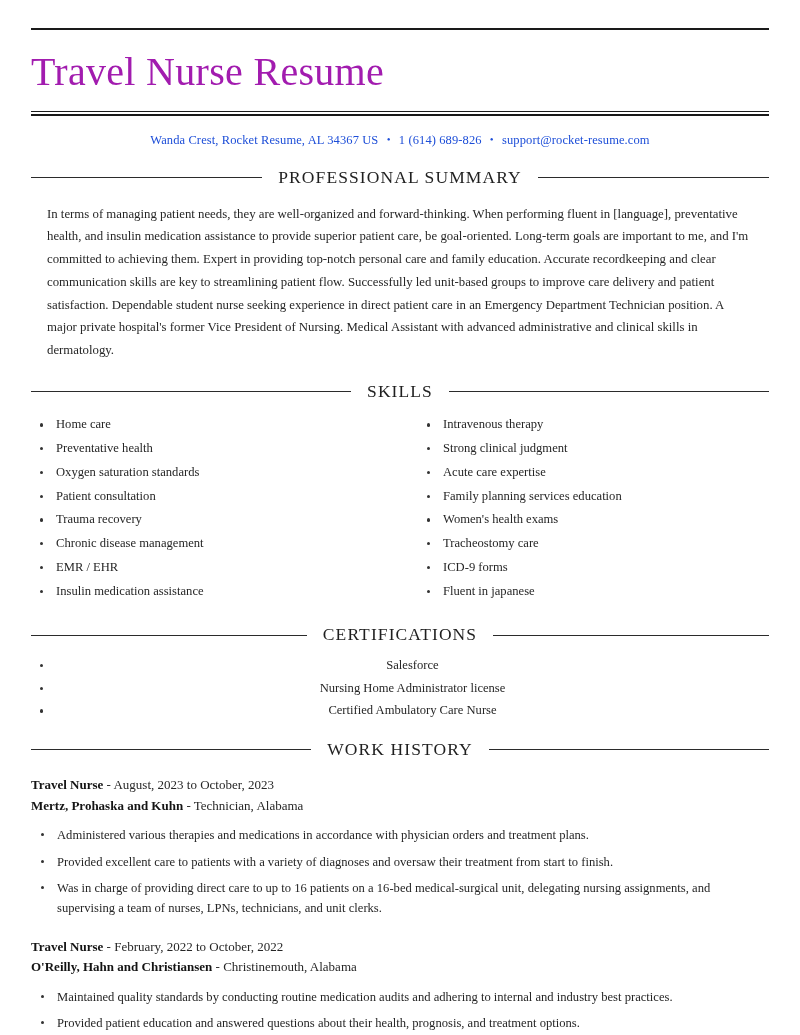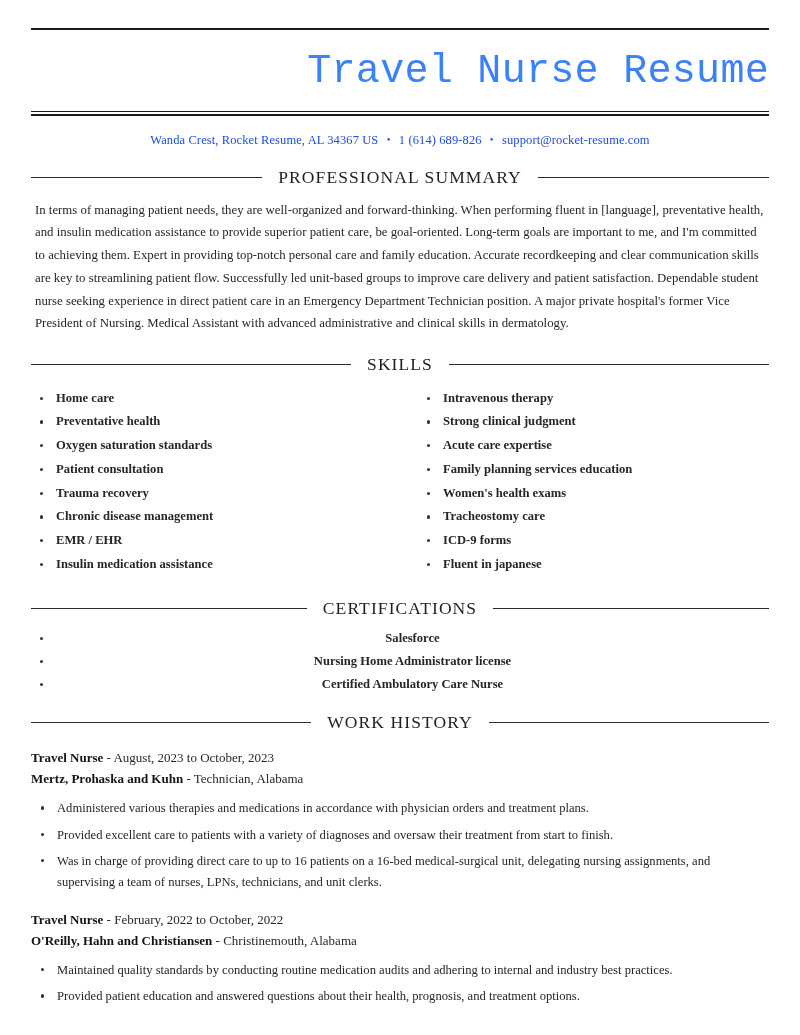--- a/index.html
+++ b/index.html
@@ -26,11 +26,11 @@
     border-top: 2.5px solid #1a1a1a;
   }
   .doc-title {
-    text-align: right;
-    font-family: Liberation Mono, monospace;
+    text-align: left;
+    font-family: Liberation Serif, serif;
     font-size: 40px;
     font-weight: 400;
-    color: #3b82f6;
+    color: #a21caf;
     letter-spacing: 0.3px;
     margin: 21px 0 18px 0;
     line-height: 1.05;

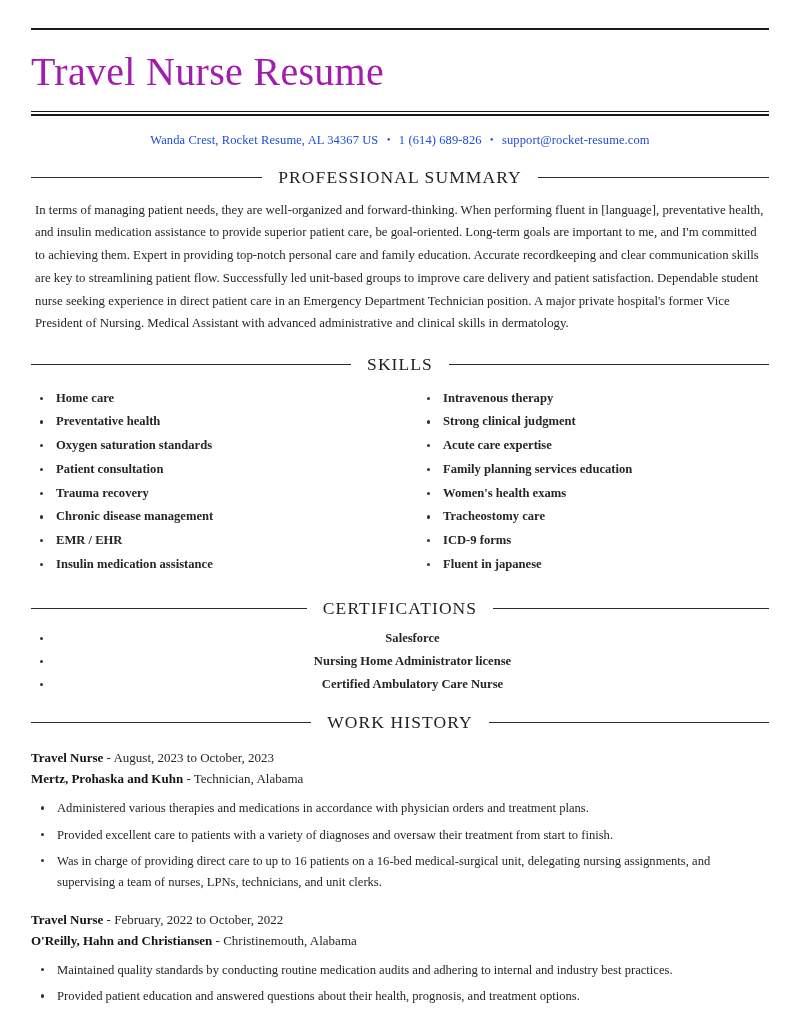--- a/index.html
+++ b/index.html
@@ -82,7 +82,7 @@
     line-height: 1.78;
     color: #262626;
     text-align: left;
-    margin: 4px;
+    margin: 16px;
   }
 
   

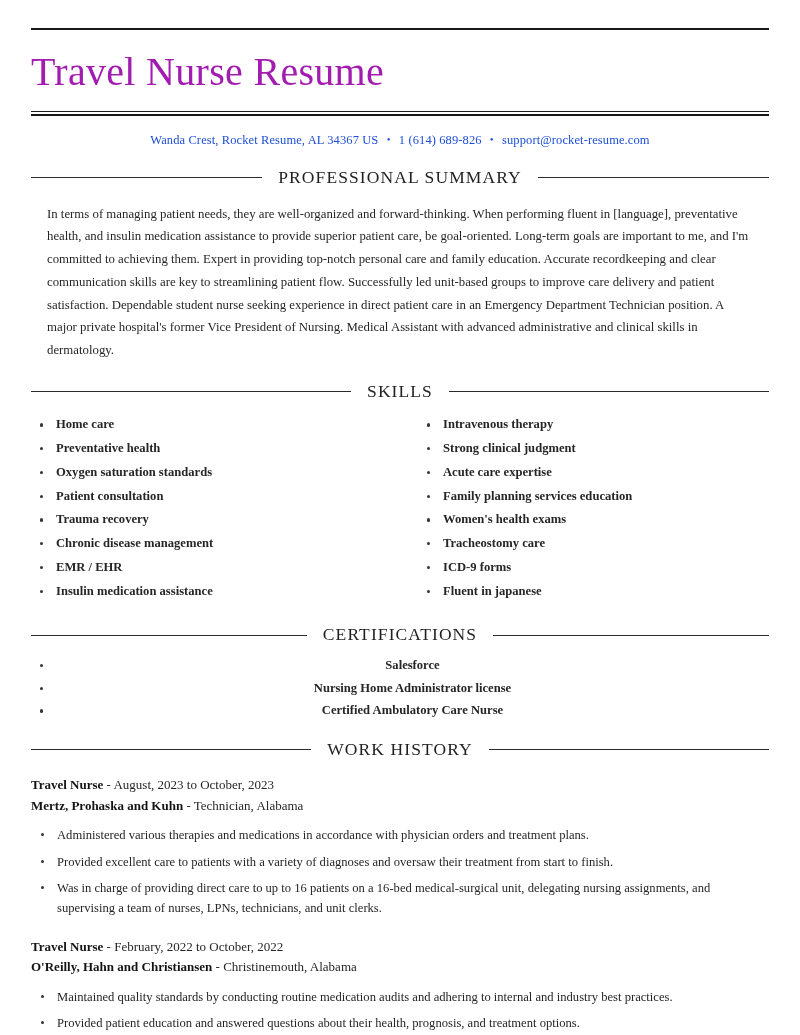--- a/index.html
+++ b/index.html
@@ -109,7 +109,6 @@
     line-height: 1.45;
     color: #262626;
     margin-bottom: 5.5px;
-    font-weight: bold;
   }
   ul.bullets > li:before {
     content: "";

